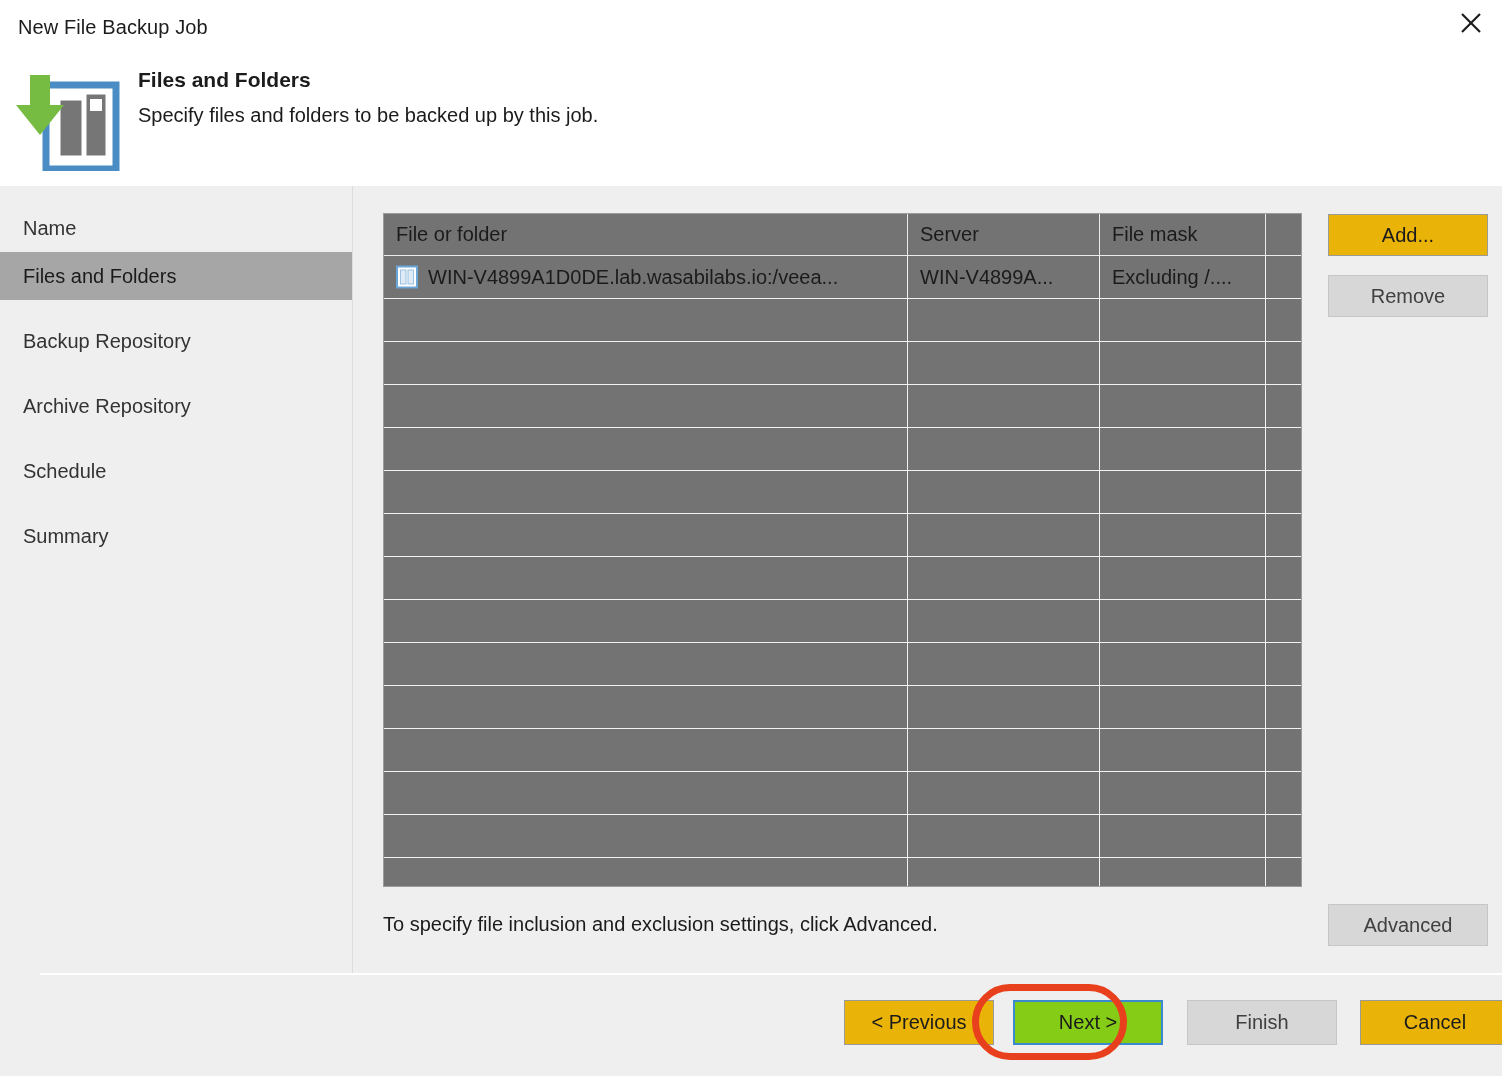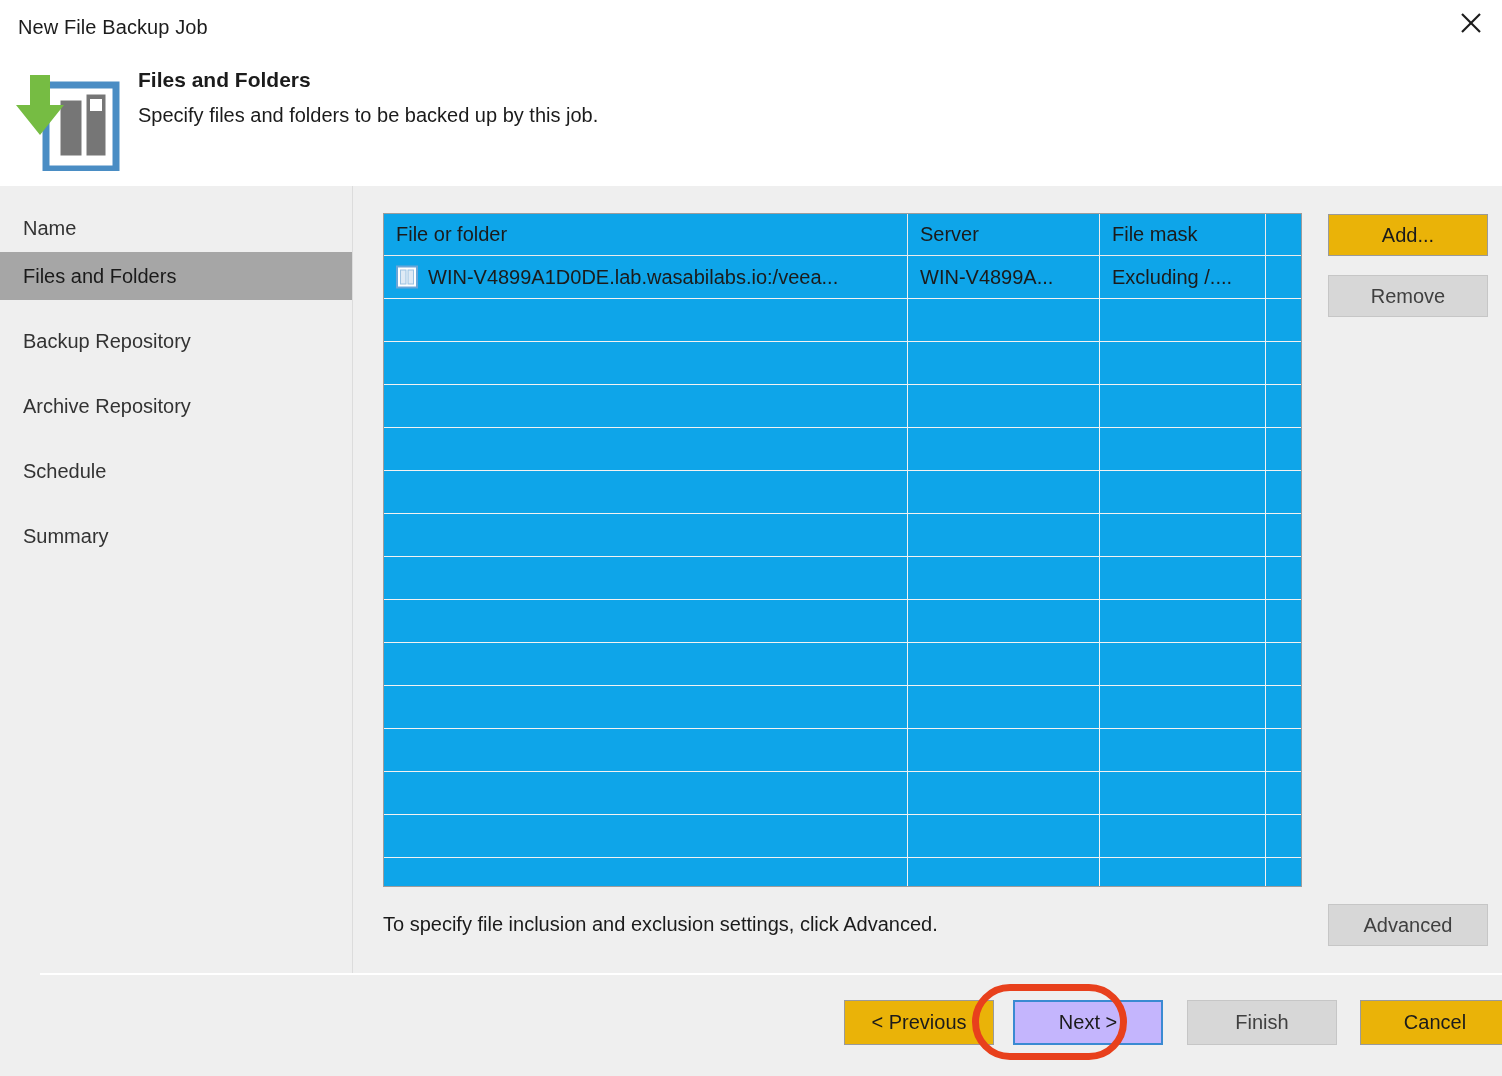--- a/index.html
+++ b/index.html
@@ -121,7 +121,7 @@
     width: 919px;
     height: 674px;
     border: 1px solid #9c9c9c;
-    background: #0ea5e9;
+    background: #737373;
     box-sizing: border-box;
     overflow: hidden;
   }

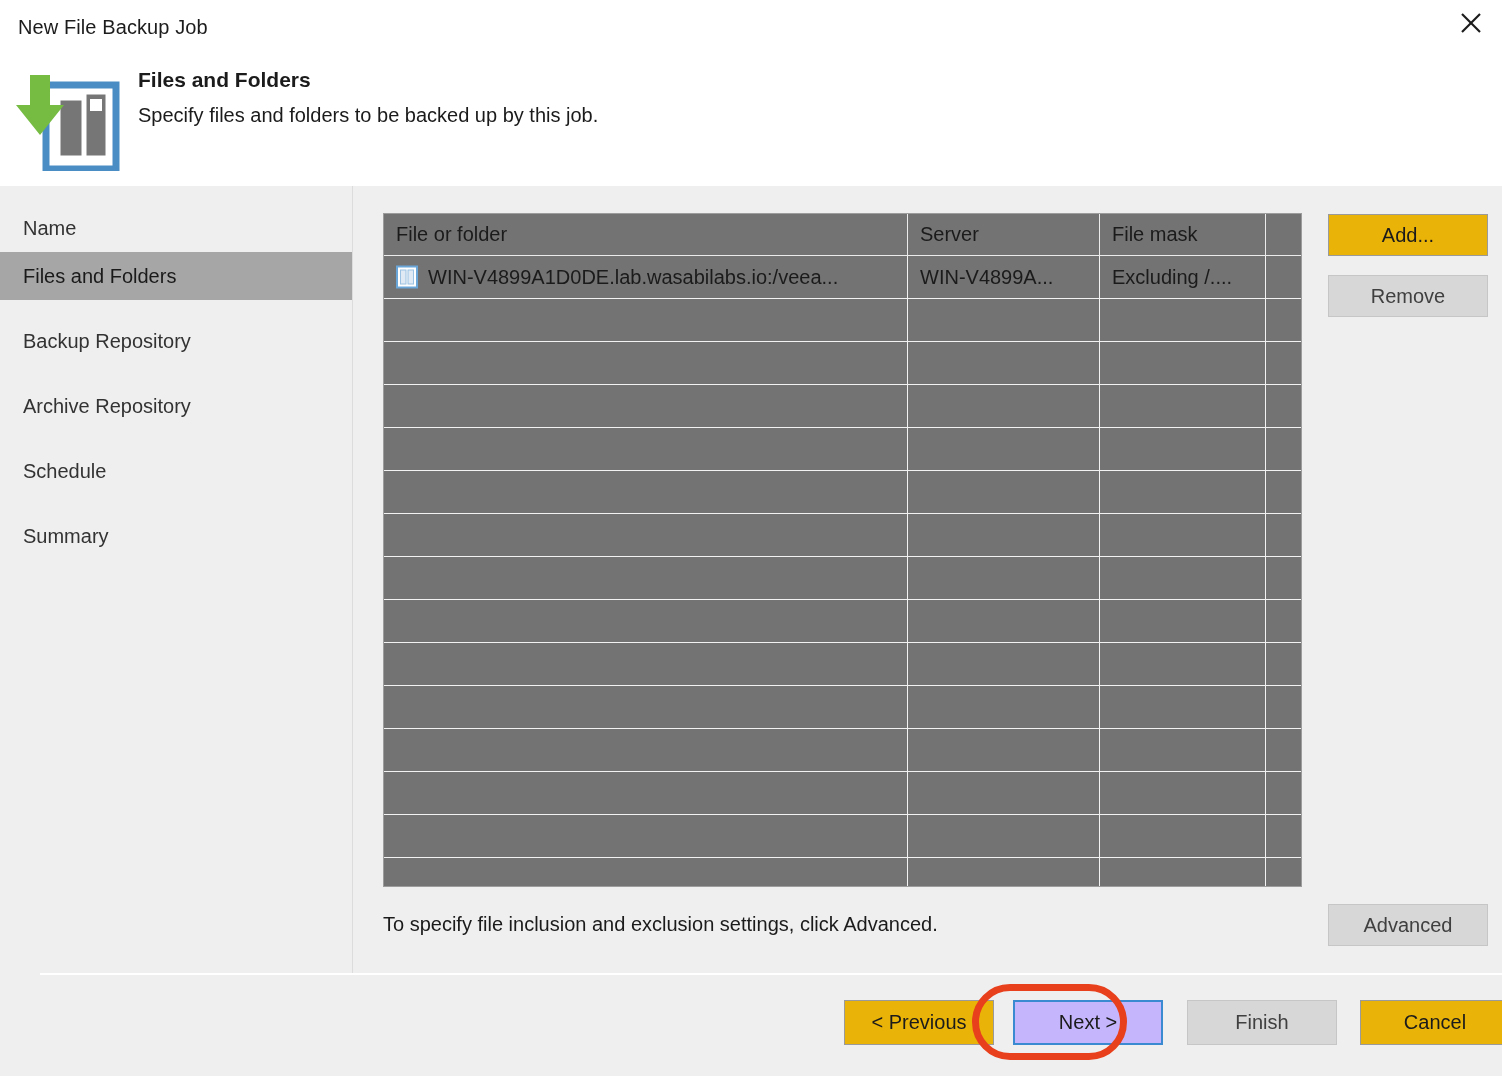--- a/index.html
+++ b/index.html
@@ -240,7 +240,7 @@
   .fbtn.previous { left: 804px; }
   .fbtn.next {
     left: 973px;
-    background: #c4b5fd;
+    background: #84cc16;
     border: 2px solid #3a8ad2;
     color: #1b1b1b;
   }

